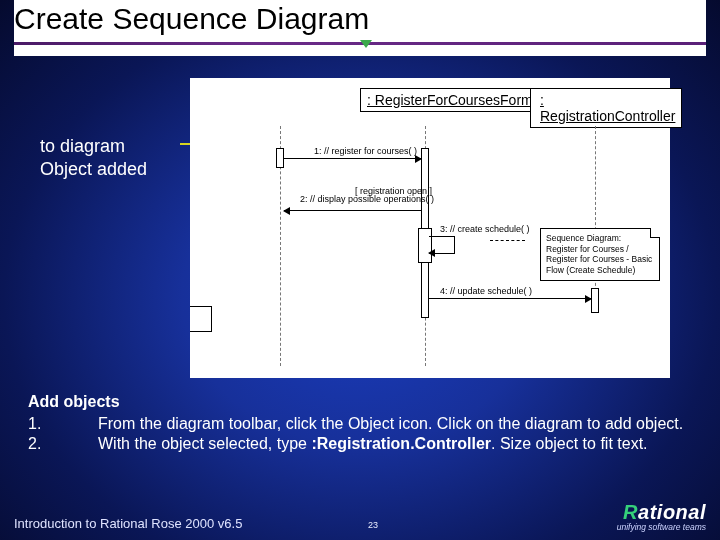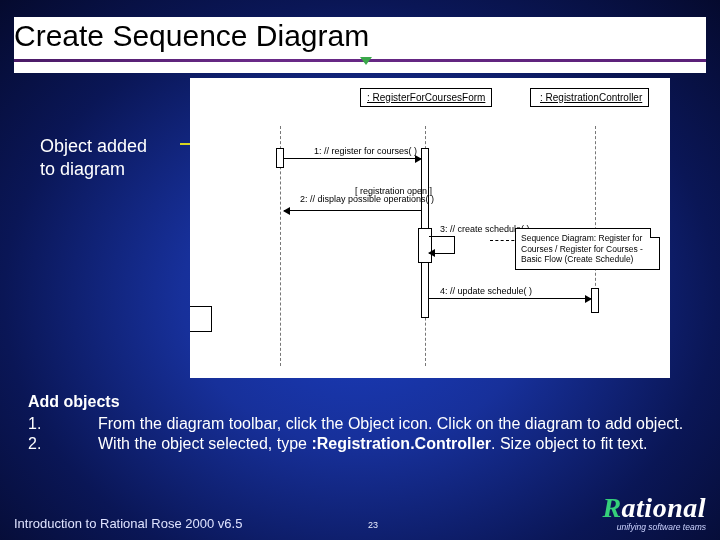--- a/index.html
+++ b/index.html
@@ -10,7 +10,7 @@
     color: #fff;
     position: relative;
   }
-  .title-area { padding: 17px 14px 0 14px; text-decoration: underline; }
+  .title-area { padding: 0 14px 0 14px; text-decoration: underline; }
   .title {
     color: #000;
     background: #fff;

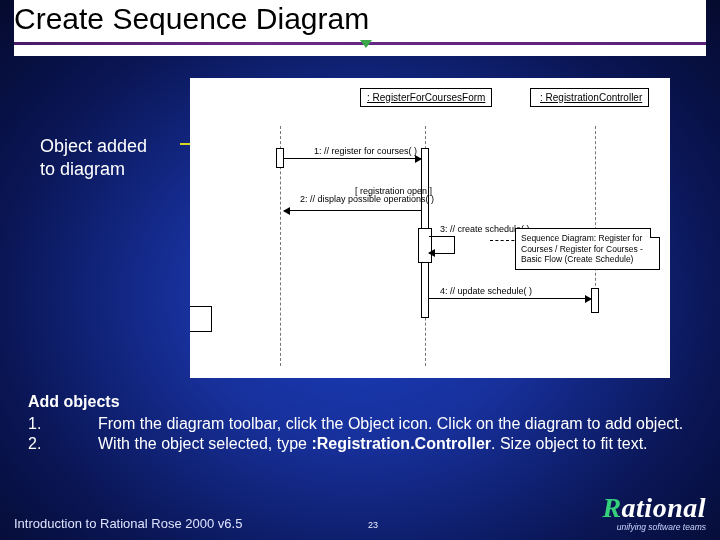--- a/index.html
+++ b/index.html
@@ -62,7 +62,7 @@
   .obj-box {
     position: absolute;
     border: 1px solid #000;
-    font-size: 10px; color: #000;
+    font-size: 14px; color: #000;
     padding: 3px 6px;
     text-decoration: underline;
     background: #fff;

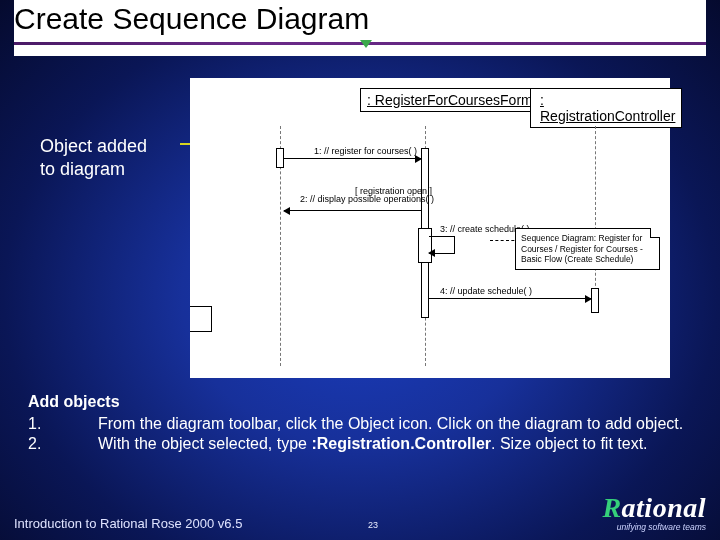--- a/index.html
+++ b/index.html
@@ -195,8 +195,8 @@
 </div>
 
 <div class="callout-label">
+  <div>to diagram</div>
   <div>Object added</div>
-  <div>to diagram</div>
 </div>
 <div class="callout-line"></div>
 

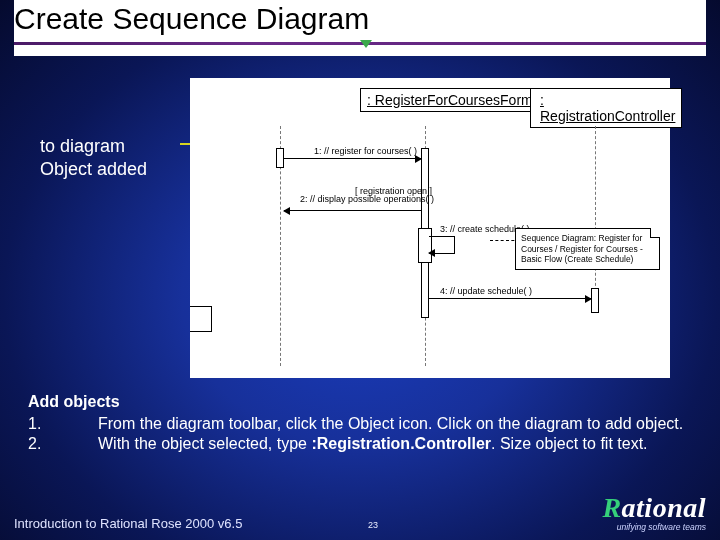--- a/index.html
+++ b/index.html
@@ -121,7 +121,7 @@
   .m4 { left: 250px; top: 208px; }
   .note-box {
     position: absolute; right: 10px; top: 150px;
-    width: 145px; font-size: 8.5px; color:#000;
+    width: 120px; font-size: 8.5px; color:#000;
     border: 1px solid #000; padding: 4px 5px 4px 5px;
     background: #fff; line-height: 1.25; margin-left: 32px;
   }

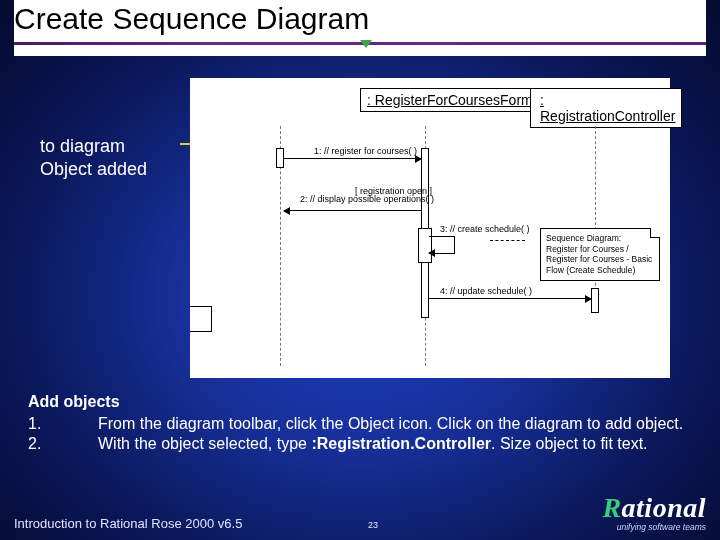--- a/index.html
+++ b/index.html
@@ -172,9 +172,9 @@
     text-align: right;
   }
   .logo-main {
-    font-family: Liberation Serif, serif;
+    font-family: Liberation Sans, sans-serif;
     font-style: italic; font-weight: 700;
-    font-size: 28px; letter-spacing: 0.5px;
+    font-size: 20px; letter-spacing: 0.5px;
     color: #fff;
   }
   .logo-main .accent { color: #35d07a; font-style: italic; }

